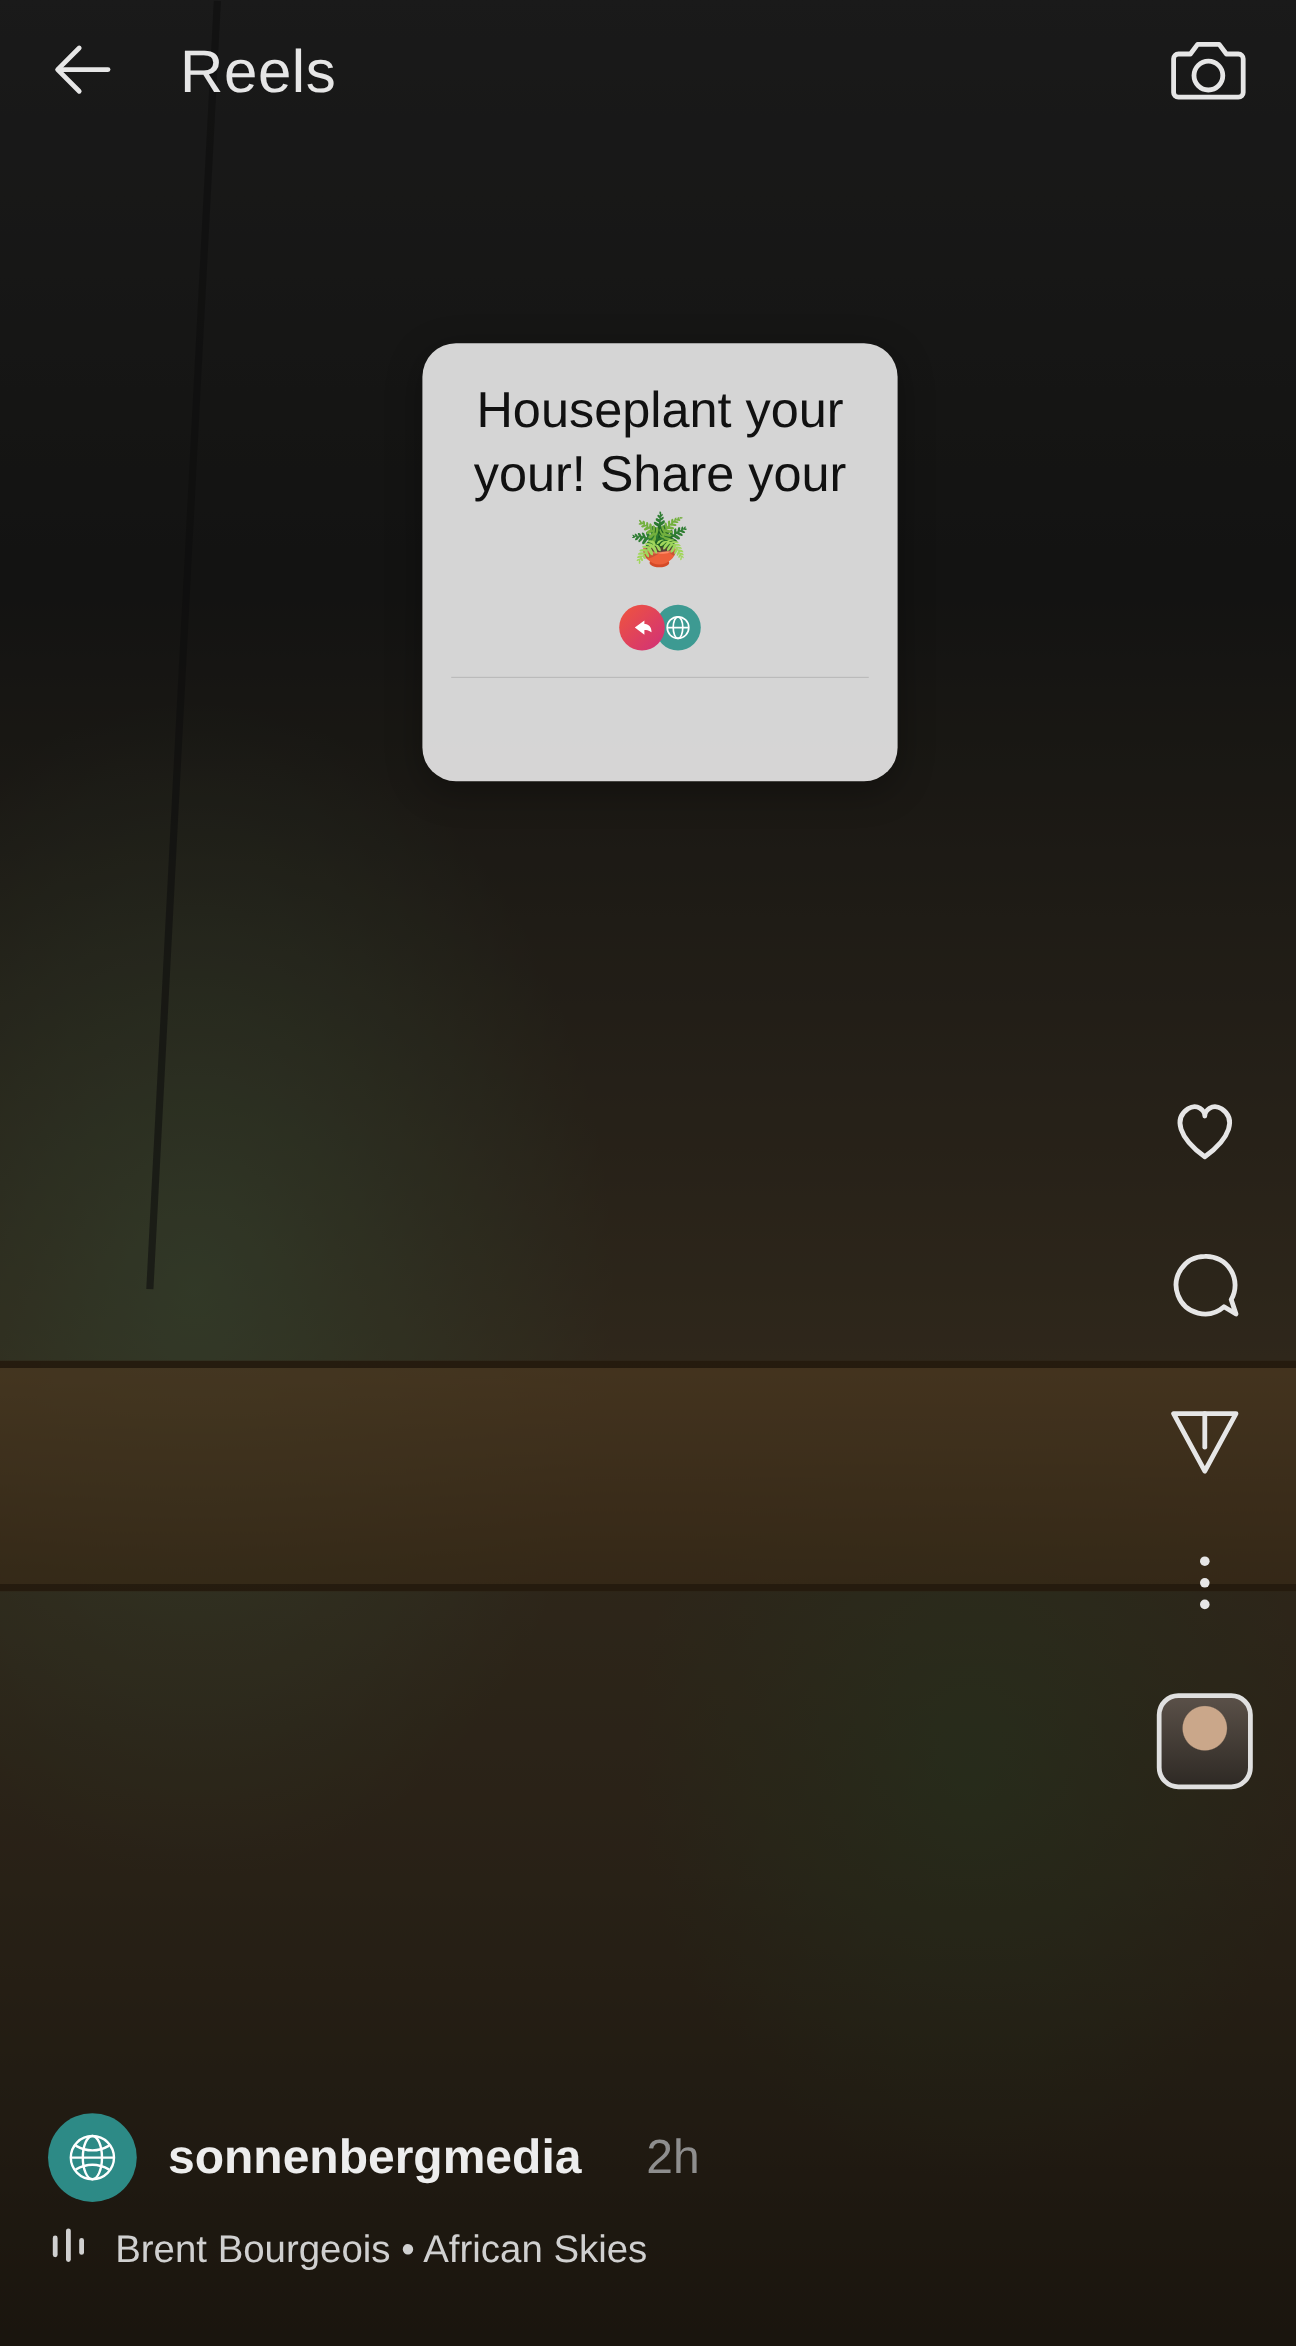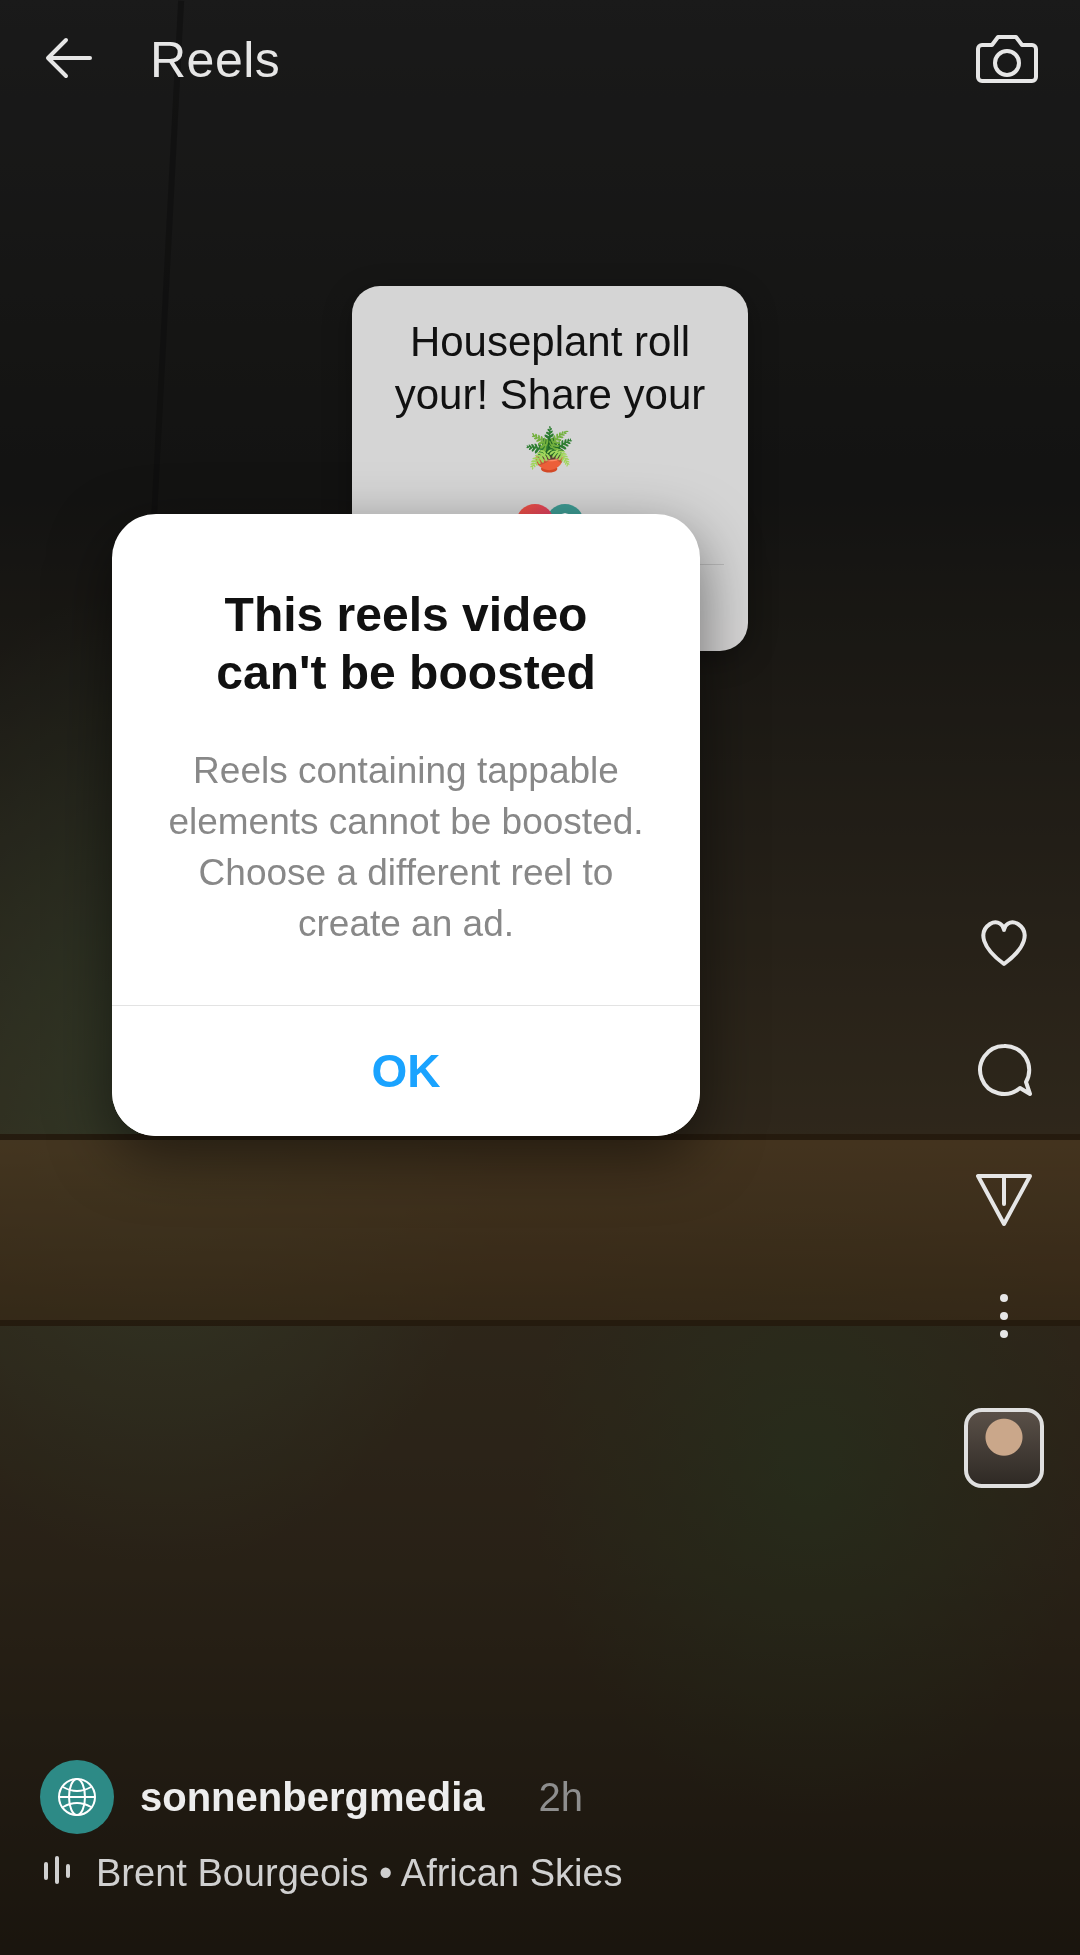--- a/index.html
+++ b/index.html
@@ -162,7 +162,7 @@
 
   <div class="sticker">
     <div class="sticker-text">
-      <span>Houseplant roll</span><br>
+      <span>Houseplant your</span><br>
       <span>your! Share your</span>
       <span class="sticker-emoji">🪴</span>
     </div>

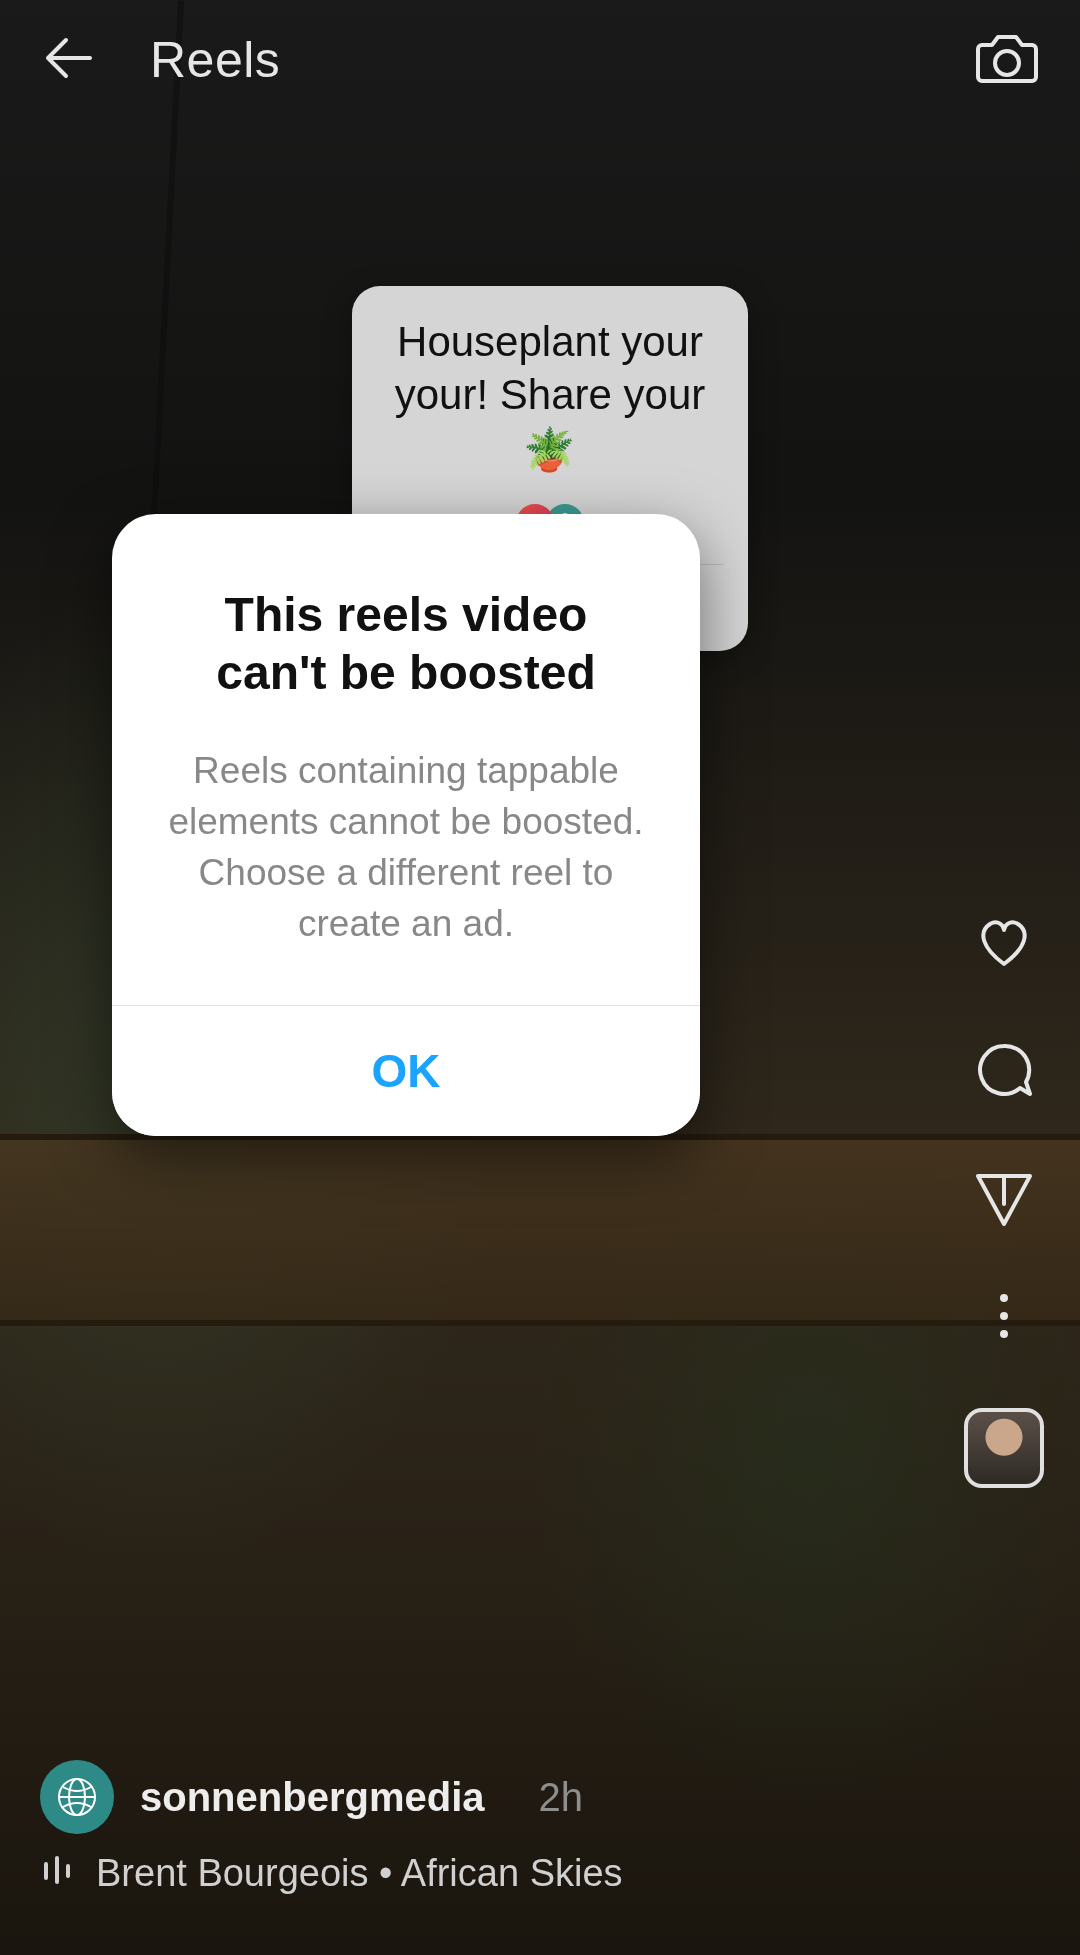--- a/index.html
+++ b/index.html
@@ -235,17 +235,6 @@
     </div>
   </div>
 
-  <div class="modal">
-    <div class="modal-content">
-      <div class="modal-title">
-        <span>This reels video</span><br>
-        <span>can't be boosted</span>
-      </div>
-      <div class="modal-body">Reels containing tappable elements cannot be boosted. Choose a different reel to create an ad.</div>
-    </div>
-    <div class="modal-sep"></div>
-    <button class="modal-btn">OK</button>
-  </div>
 </div>
 
 </body></html>

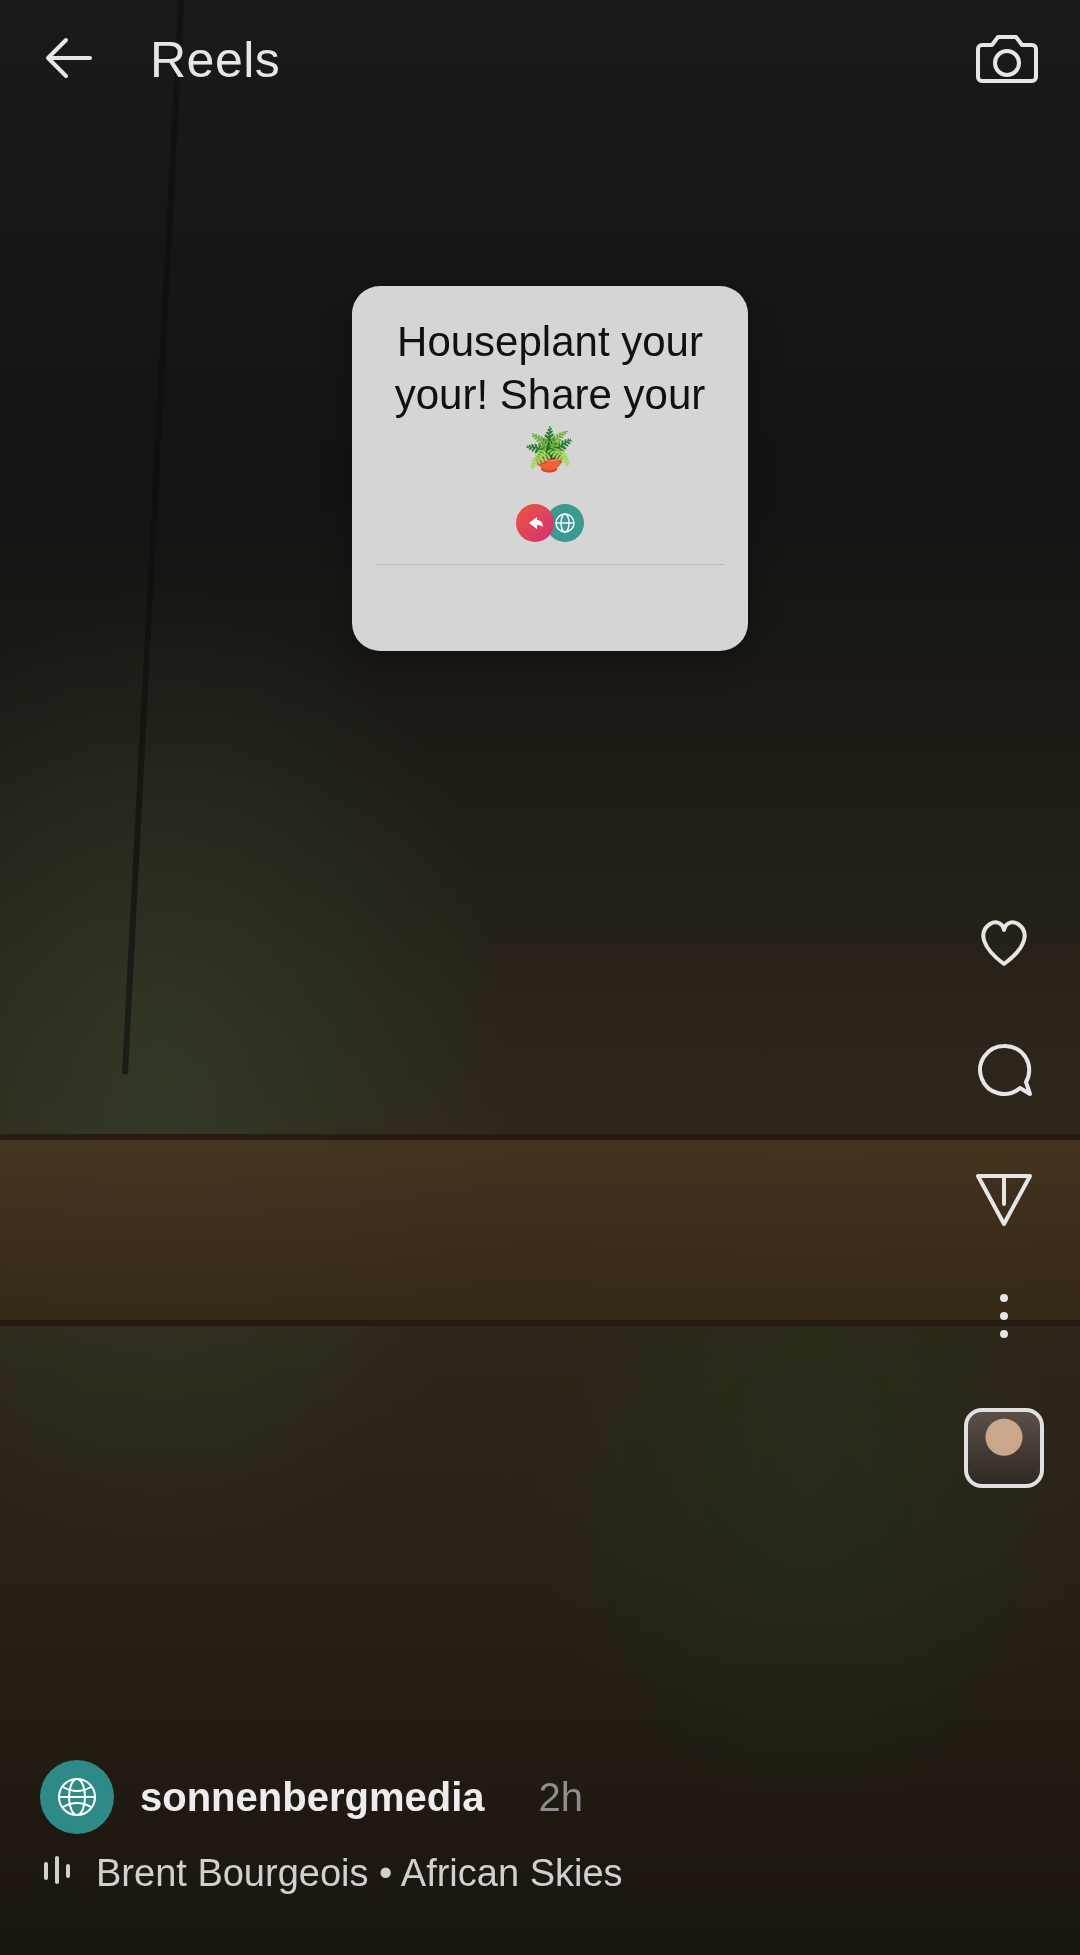--- a/index.html
+++ b/index.html
@@ -107,7 +107,7 @@
   .avatar svg { width:44px; height:44px; }
   .username { font-size:40px; font-weight:700; color:#ededed; }
   .timestamp { font-size:40px; color:#8e8e8e; font-weight:400; margin-left:28px; }
-  .audio-row { display:flex; align-items:center; gap:22px; font-size:38px; color:#d0d0d0;text-align:center; }
+  .audio-row { display:flex; align-items:center; gap:22px; font-size:32px; color:#d0d0d0;text-align:center; }
   .audio-row svg { width:34px; height:34px; }
 
   

